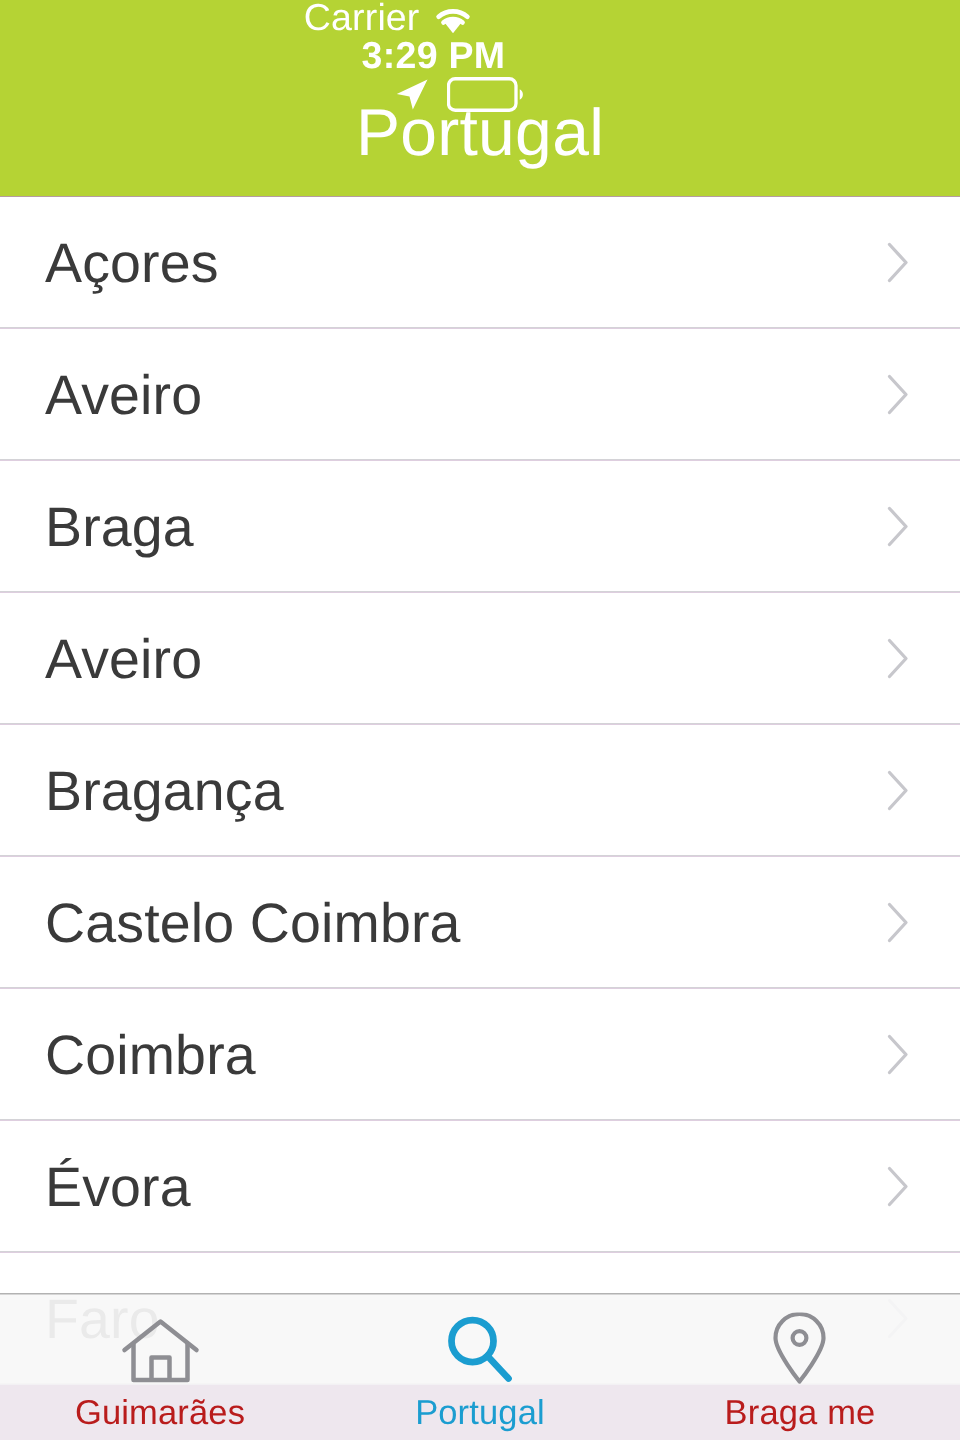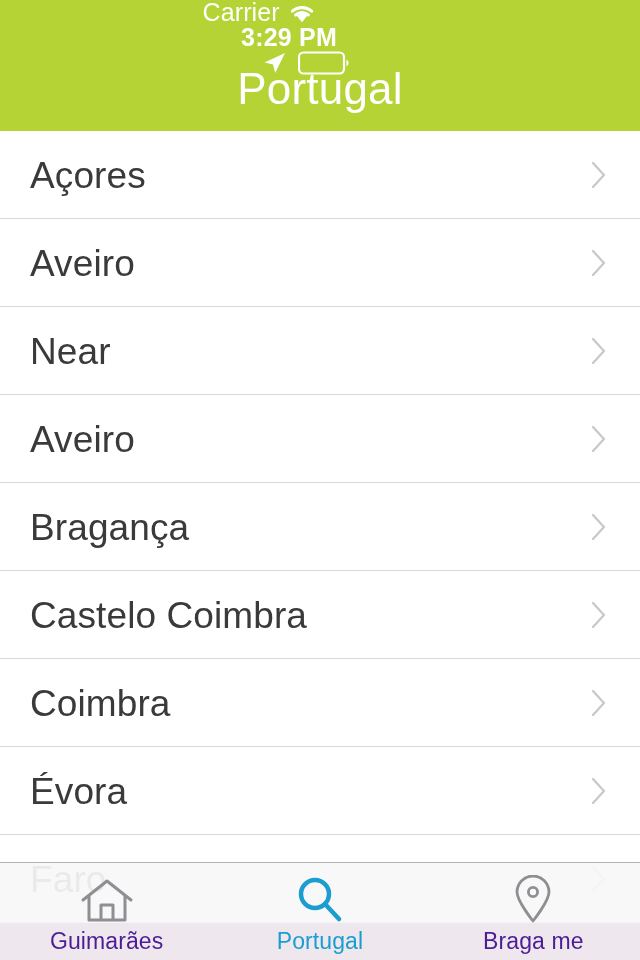--- a/index.html
+++ b/index.html
@@ -152,7 +152,7 @@
     </div>
 
     <div class="row">
-      <span class="row-label">Near</span>
+      <span class="row-label">Braga</span>
       <span class="chevron">
         <svg width="18" height="30" viewBox="0 0 18 30">
             <path d="M3 3 L14 15 L3 27" fill="none" stroke="#c7c7cc" stroke-width="2.2" stroke-linecap="round" stroke-linejoin="round"></path>

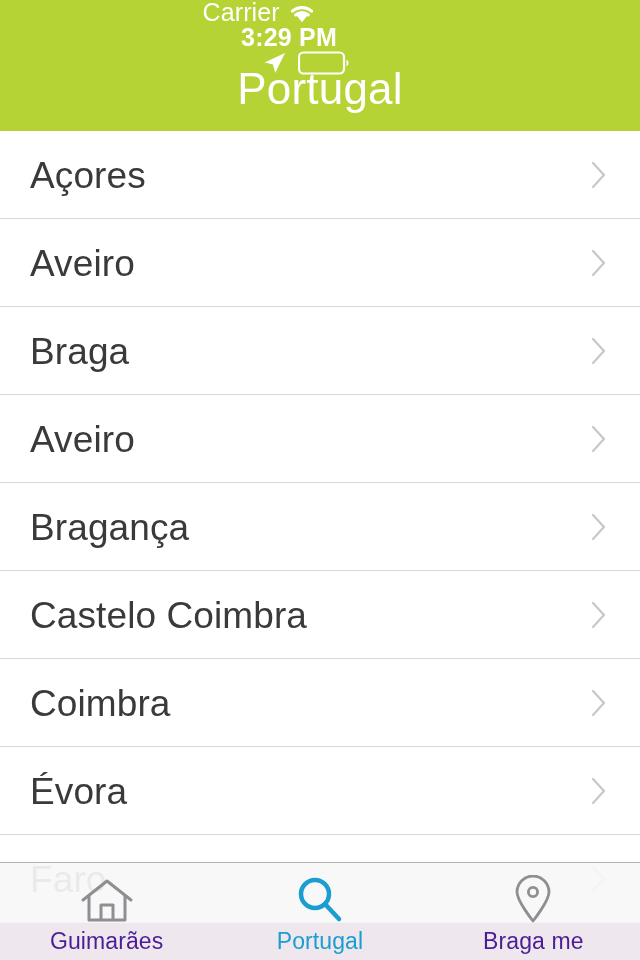--- a/index.html
+++ b/index.html
@@ -90,7 +90,7 @@
   }
   .tab-icon { height: 50px; display:flex; align-items:flex-end; justify-content:center; }
   .tab-icon svg { display:block; }
-  .tab-label { font-size: 23px; color: #4c1d95; line-height: 1; letter-spacing: 0.1px; }
+  .tab-label { font-size: 23px; color: #b91c1c; line-height: 1; letter-spacing: 0.1px; }
   .tab.active .tab-label { color: #1b9dd0; }
 </style>
 </head>

